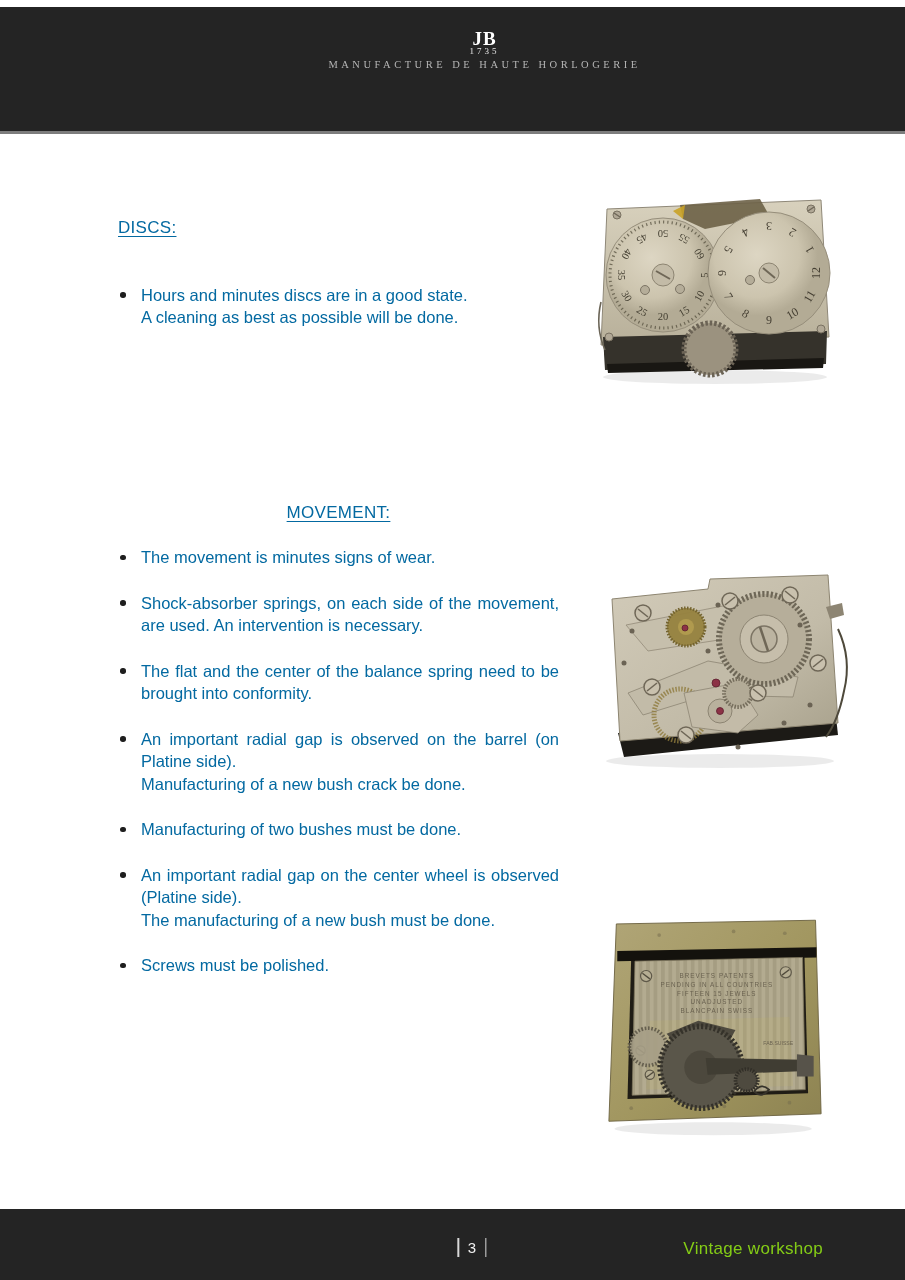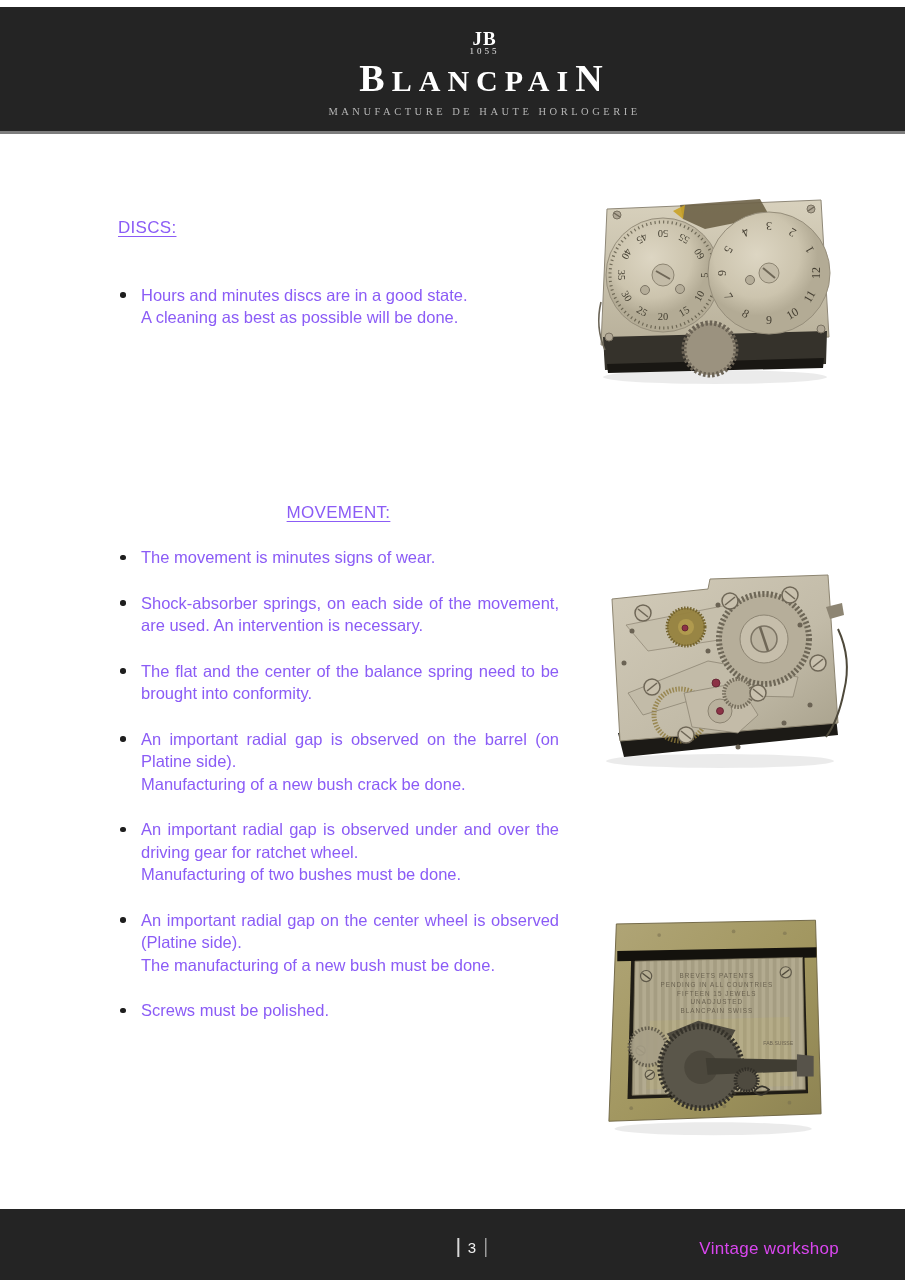--- a/index.html
+++ b/index.html
@@ -77,7 +77,7 @@
   <div class="header">
     <div class="logo">
       <span class="logo-monogram">JB</span>
-      <span class="logo-year">1055</span>
+      <span class="logo-year">1735</span>
       <span class="brand"><span class="big">B</span><span class="mid">LANCPAI</span><span class="big">N</span></span>
       <span class="tagline">MANUFACTURE DE HAUTE HORLOGERIE</span>
     </div>

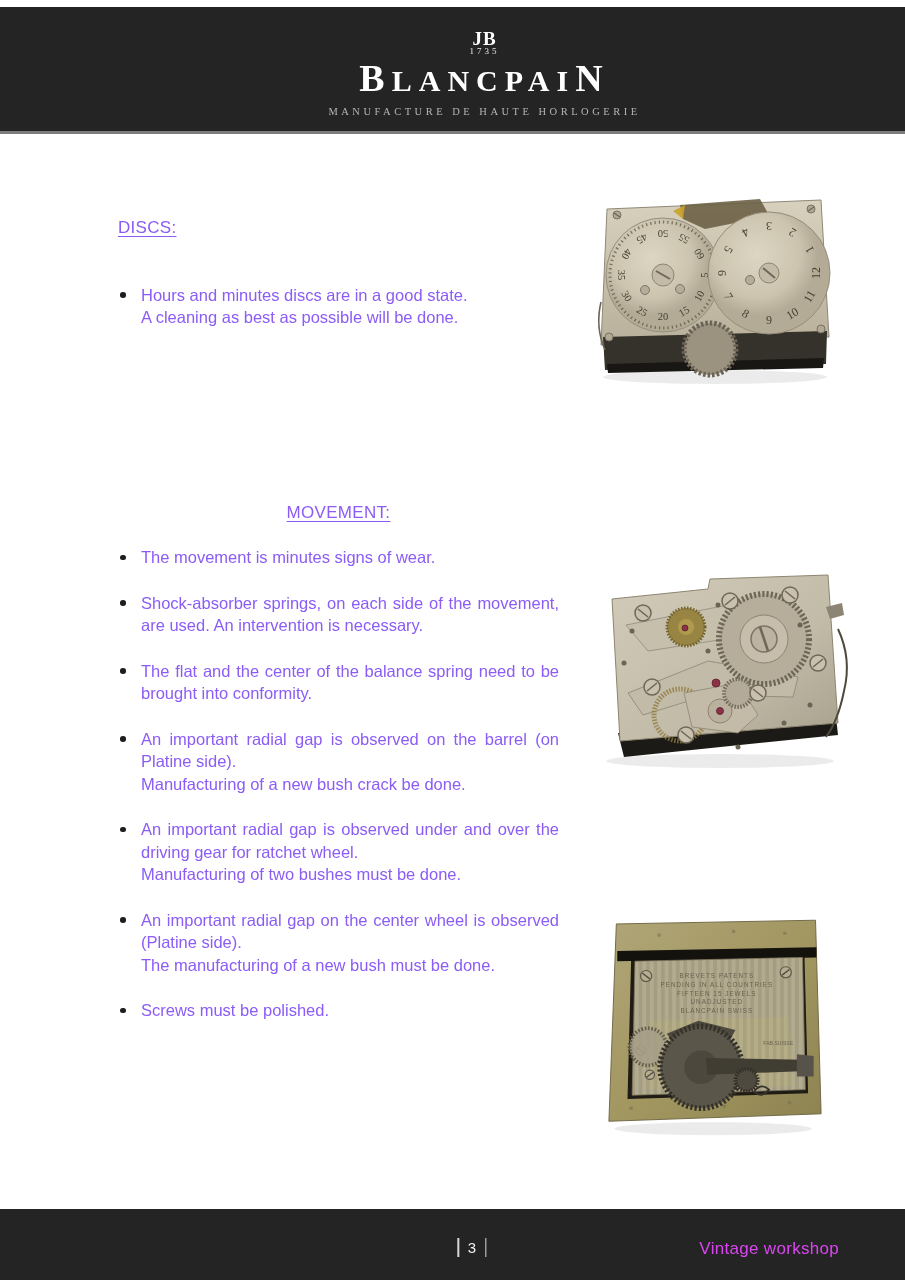--- a/index.html
+++ b/index.html
@@ -78,7 +78,6 @@
     <div class="logo">
       <span class="logo-monogram">JB</span>
       <span class="logo-year">1735</span>
-      <span class="brand"><span class="big">B</span><span class="mid">LANCPAI</span><span class="big">N</span></span>
       <span class="tagline">MANUFACTURE DE HAUTE HORLOGERIE</span>
     </div>
   </div>

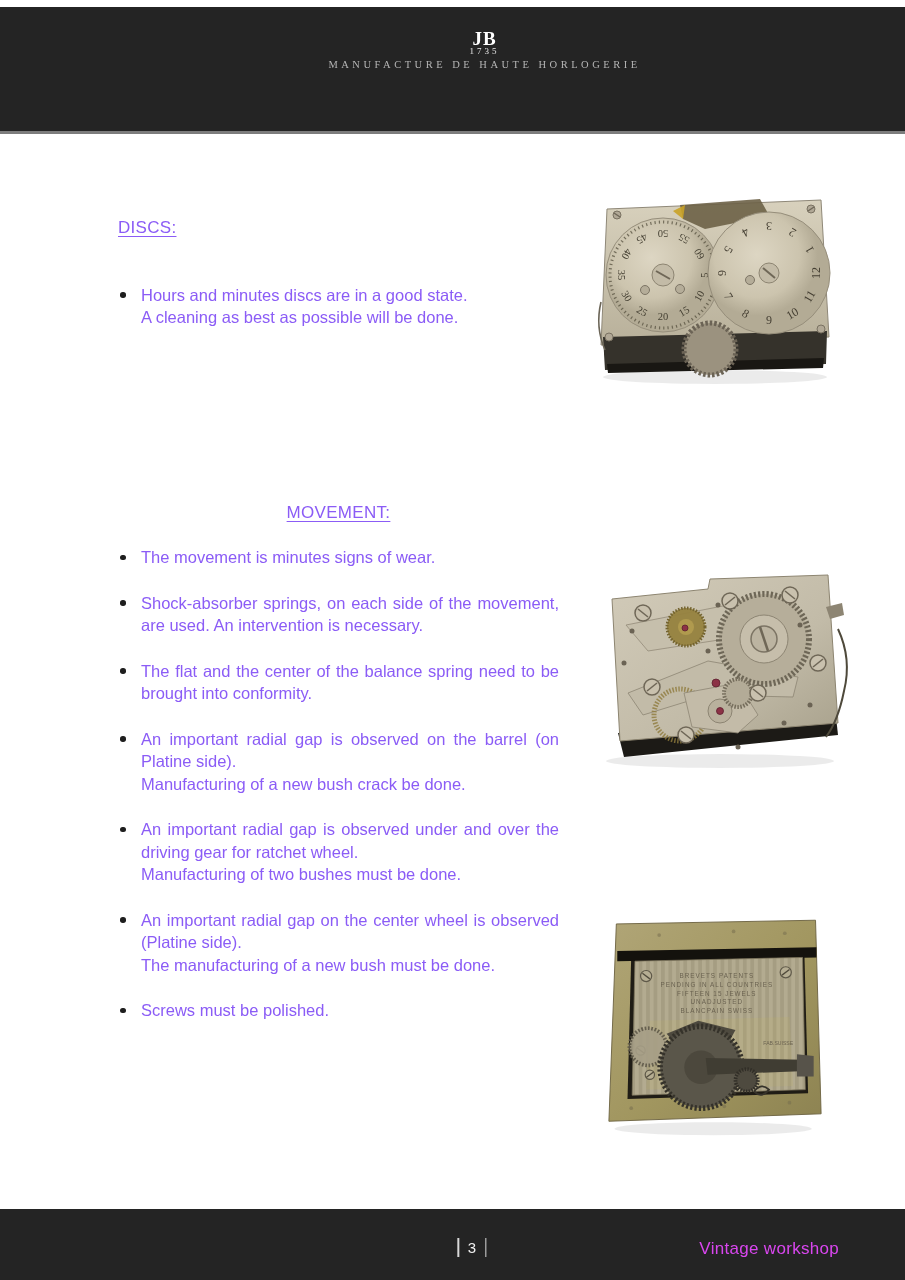--- a/index.html
+++ b/index.html
@@ -30,7 +30,7 @@
   
   .text-col {
     position:absolute; left:118px; top:210px; width:441px;
-    color:#8b5cf6; font-size:16.5px; line-height:22.5px;
+    color:#0369a1; font-size:16.5px; line-height:22.5px;
   }
   .sec-heading {
     font-size:17px; letter-spacing:0.3px; text-decoration:underline;

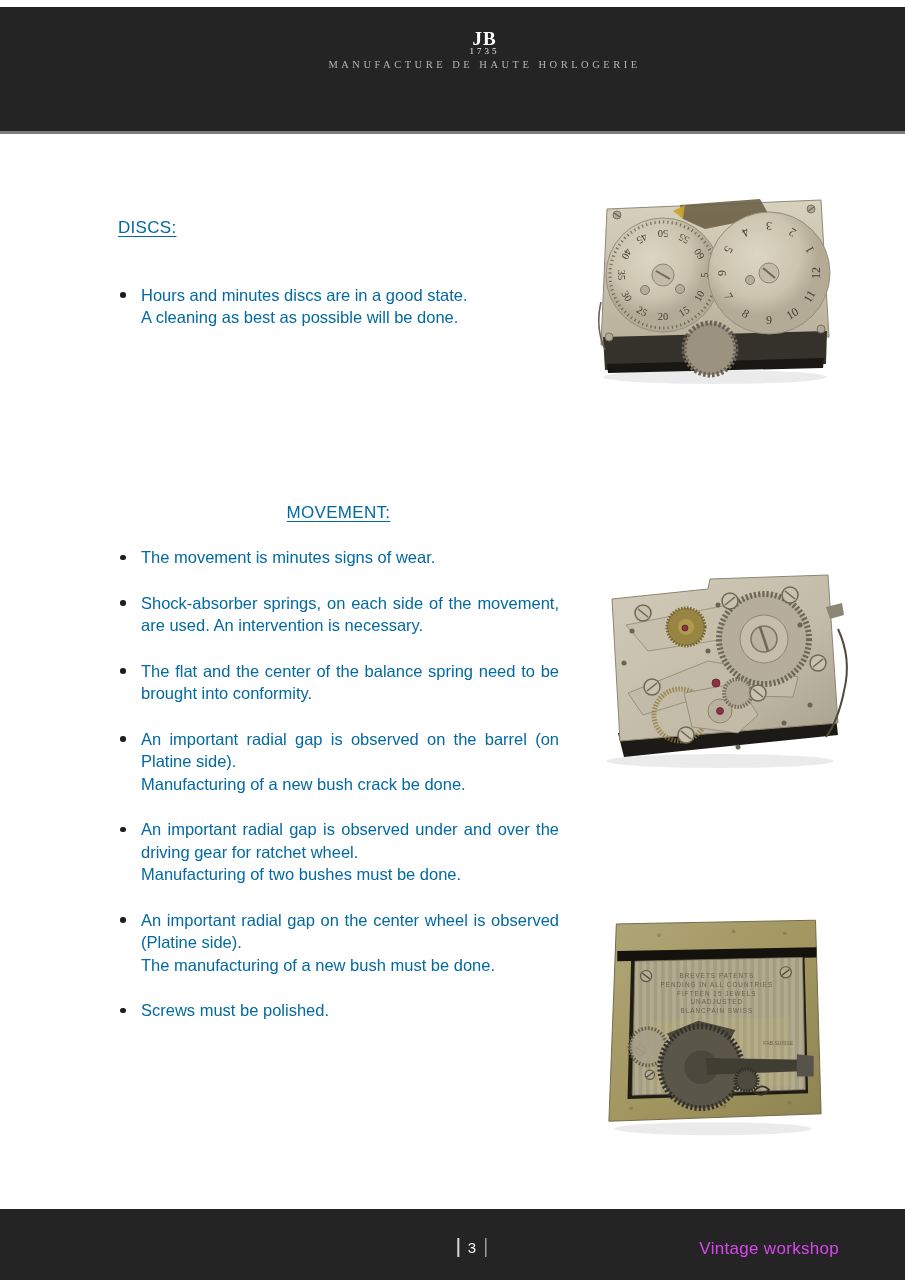--- a/index.html
+++ b/index.html
@@ -117,7 +117,6 @@
 
     <div class="bullet" id="b-mov-4">
       <span class="dot"></span>
-      <p>An important radial gap is observed under and over the driving gear for ratchet wheel.</p>
       <p>Manufacturing of two bushes must be done.</p>
     </div>
 

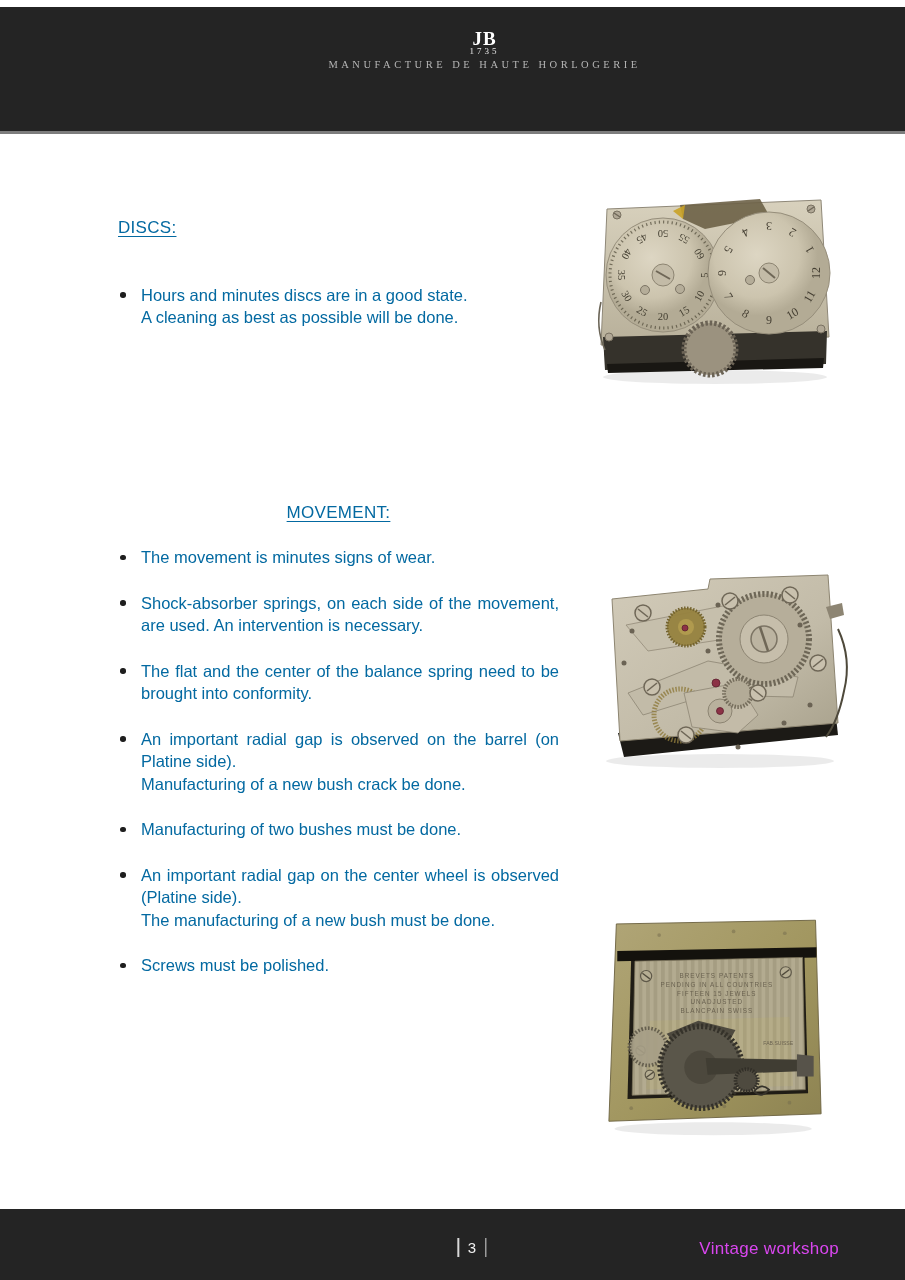--- a/index.html
+++ b/index.html
@@ -65,7 +65,7 @@
   .page-num .bar { width:1.5px; height:19px; background:#d8d8d8; }
   .page-num .num { color:#f0f0f0; font-size:15px; }
   .footer-label {
-    position:absolute; right:66px; top:30px; color:#d946ef; font-size:17px;
+    position:absolute; right:82px; top:30px; color:#84cc16; font-size:17px;
     letter-spacing:0.3px;
   }
 </style>

